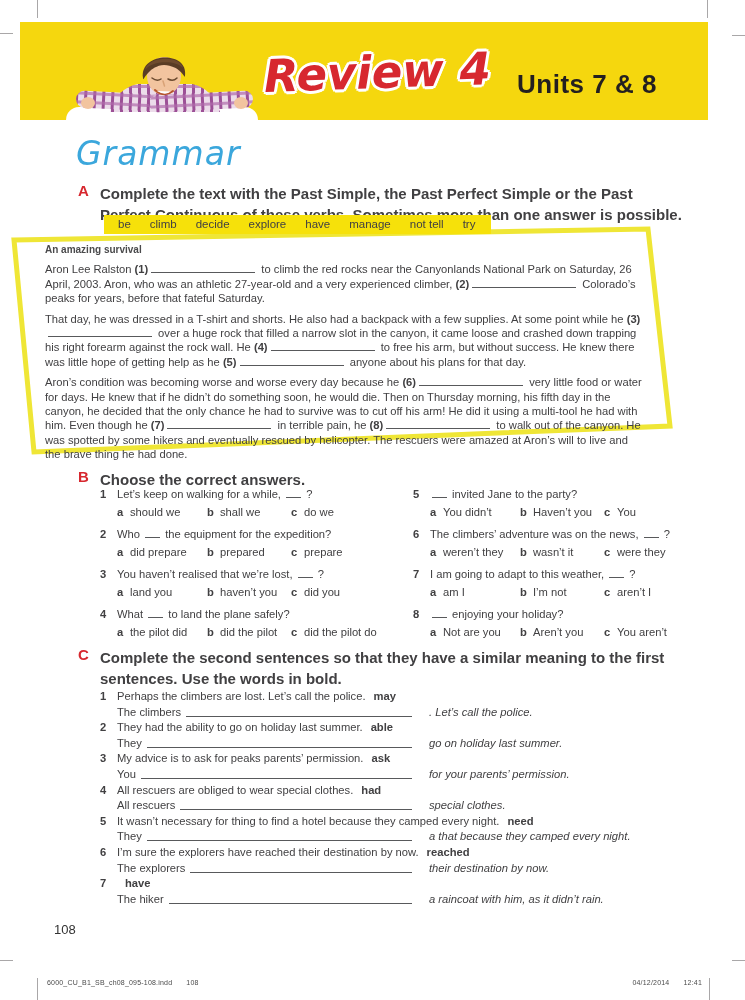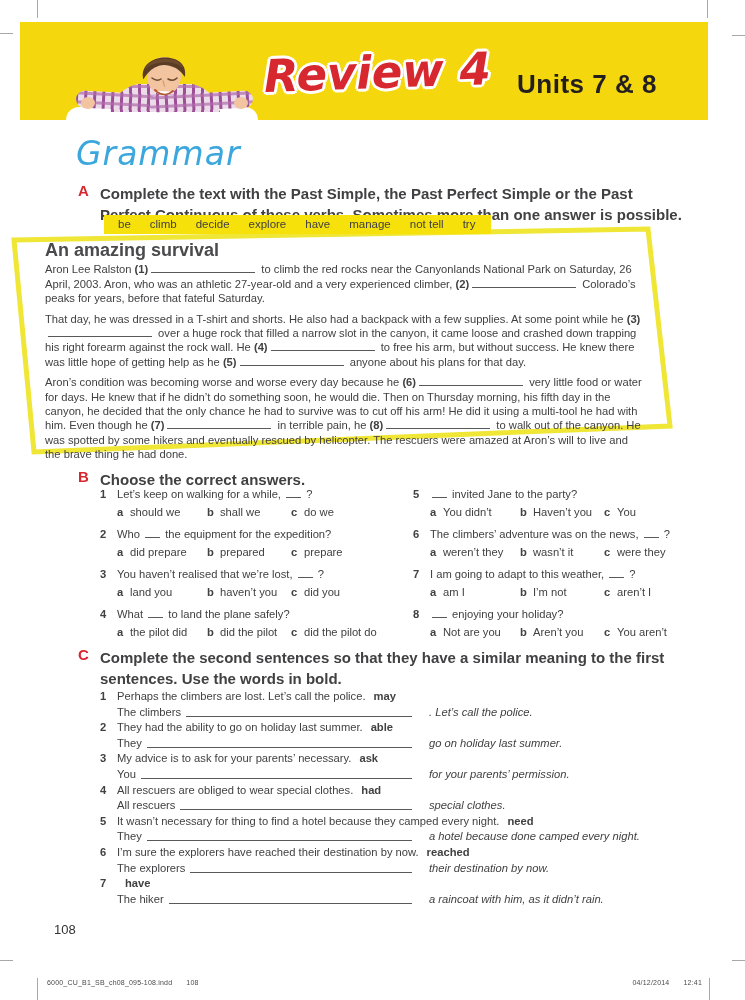--- a/index.html
+++ b/index.html
@@ -31,7 +31,7 @@
   
   .boxsvg{position:absolute;left:0;top:0;width:745px;height:1000px;z-index:1;}
   .boxtext{position:absolute;left:45px;top:243px;width:597px;z-index:2;font-size:11.2px;line-height:14.4px;}
-  .boxtitle{margin:0 0 5px;font-size:18px;font-weight:700;color:#4a4a4c;}
+  .boxtitle{margin:0 0 5px;font-size:10px;font-weight:700;color:#4a4a4c;}
   .boxtext p{margin:0 0 6px;}
   .blank{display:inline-block;width:104px;border-bottom:1px solid #58595b;height:9px;margin:0 3px;}
   .qblank{display:inline-block;width:15px;border-bottom:1px solid #58595b;height:9px;margin:0 2px;}

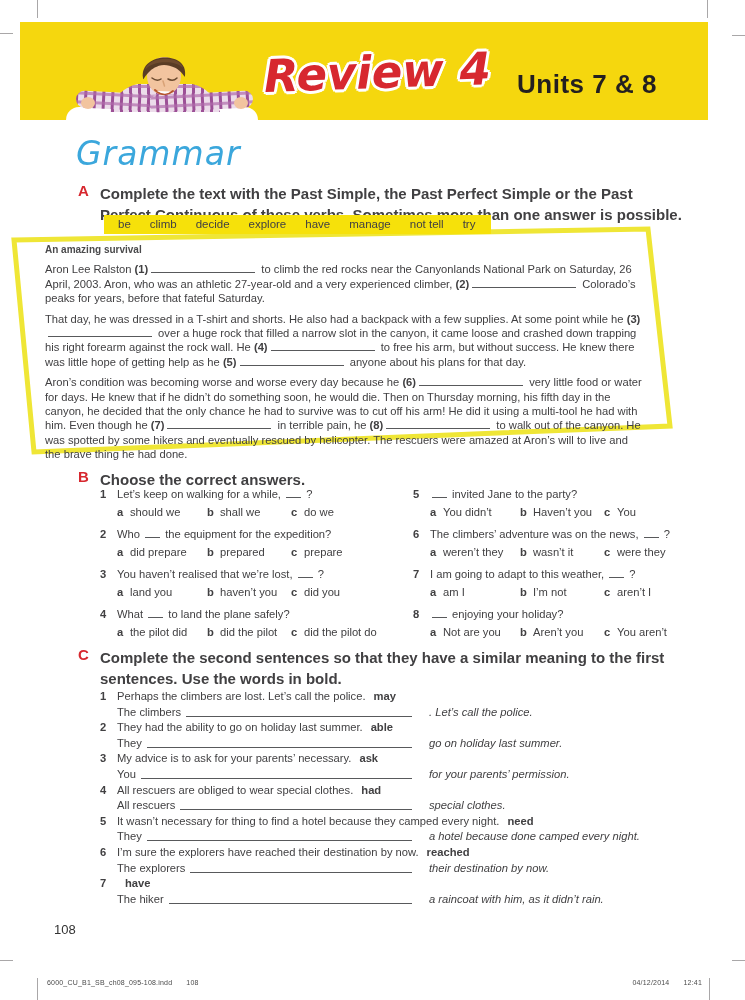--- a/index.html
+++ b/index.html
@@ -337,7 +337,7 @@
       <div class="ci">
         <div class="l1">
           <span class="num">3</span>
-          <span class="fs">My advice is to ask for your parents’ necessary.</span>
+          <span class="fs">My advice is to ask for peaks parents’ permission.</span>
           <b class="word">ask</b>
         </div>
         <div class="l2">

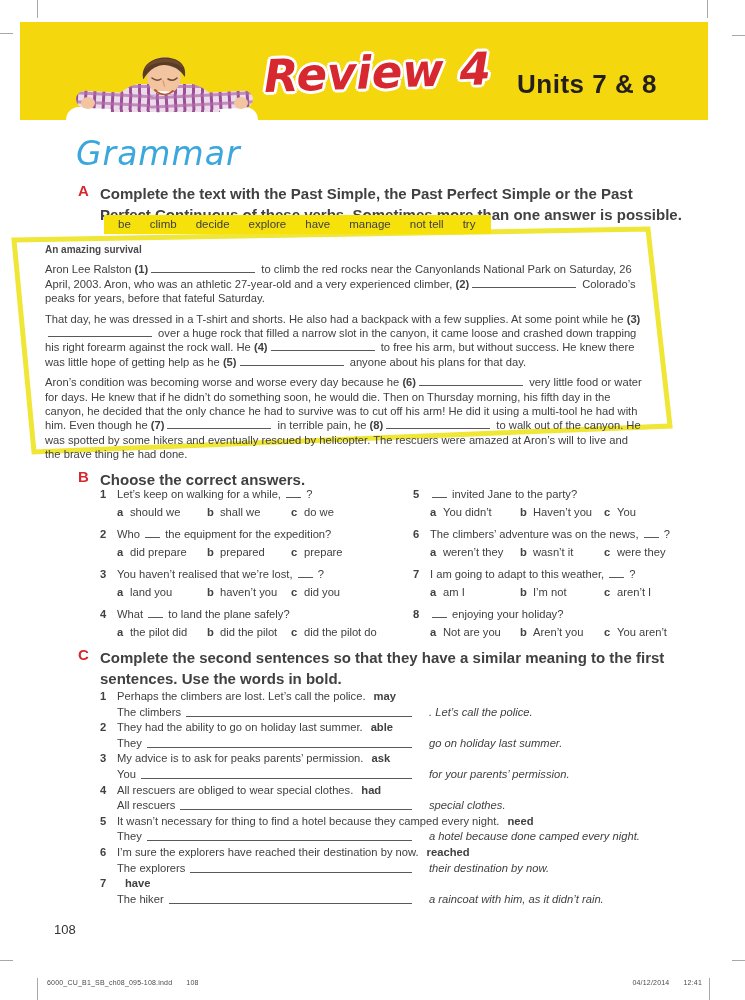--- a/index.html
+++ b/index.html
@@ -373,7 +373,7 @@
             <span class="pre">They</span>
             <span class="cblank"></span>
           </span>
-          <span class="post">a hotel because done camped every night.</span>
+          <span class="post">a that because they camped every night.</span>
         </div>
       </div>
       <div class="ci">

